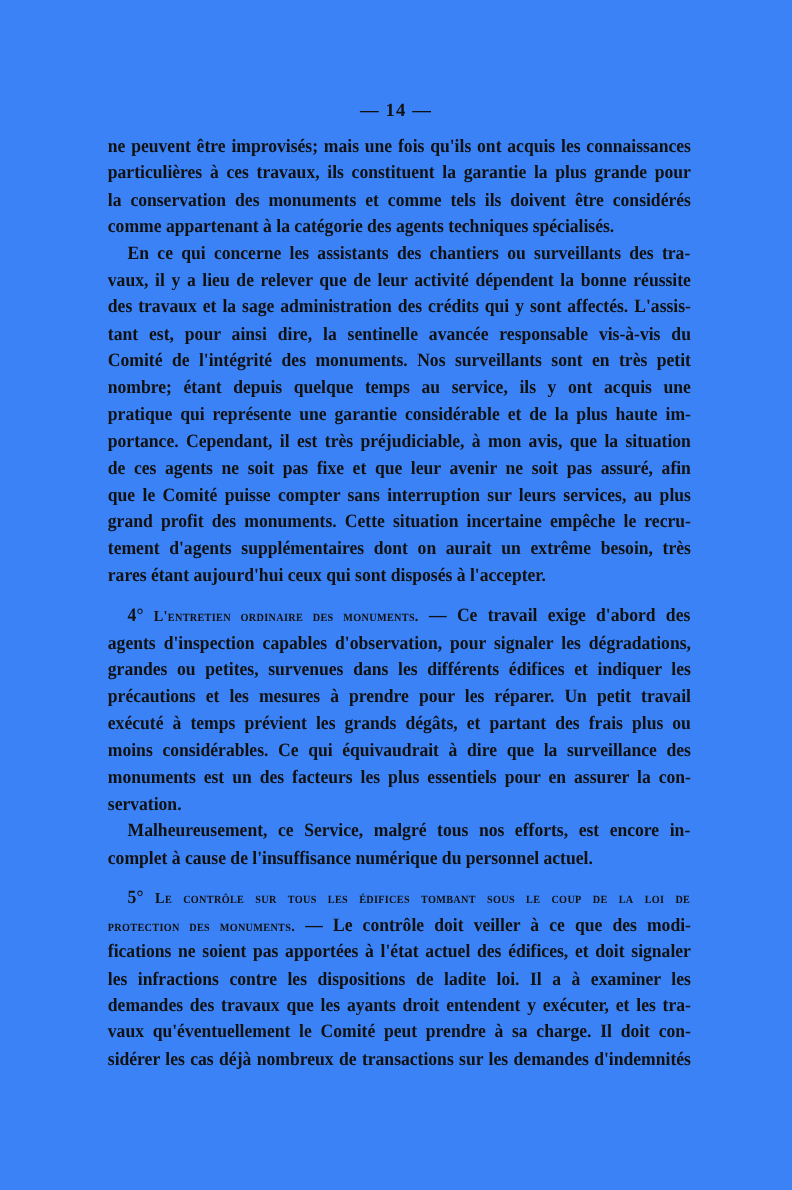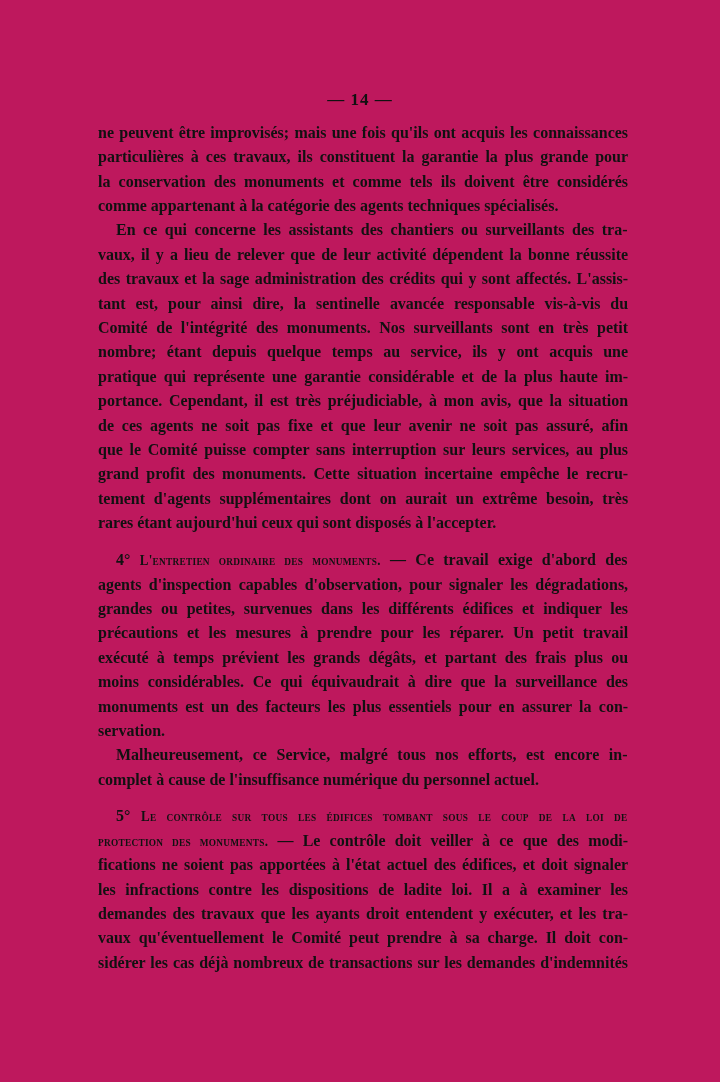--- a/index.html
+++ b/index.html
@@ -6,7 +6,7 @@
     body { width: 720px; height: 1082px; position: relative; overflow: hidden; }
     .page {
       position: absolute; left: 0; top: 0; width: 720px; height: 1082px;
-      background: #be185d; color: #111111;
+      background: #3b82f6; color: #111111;
       font-family: "Liberation Serif", "DejaVu Serif", serif;
     }
     .folio {

